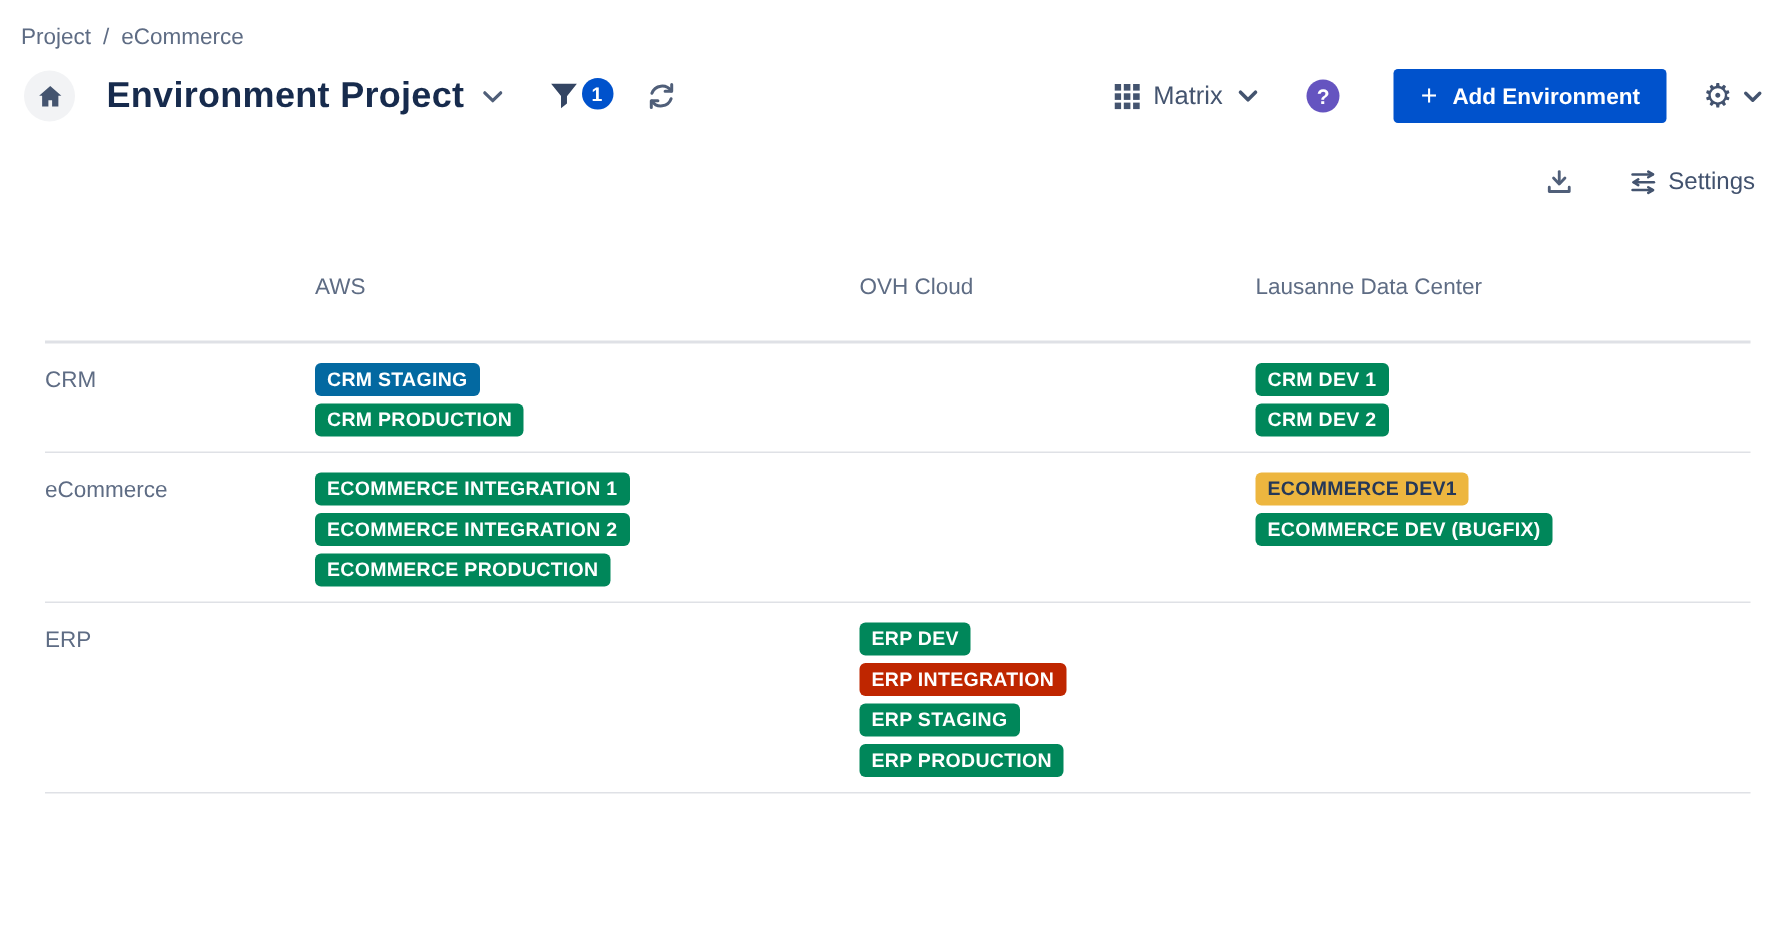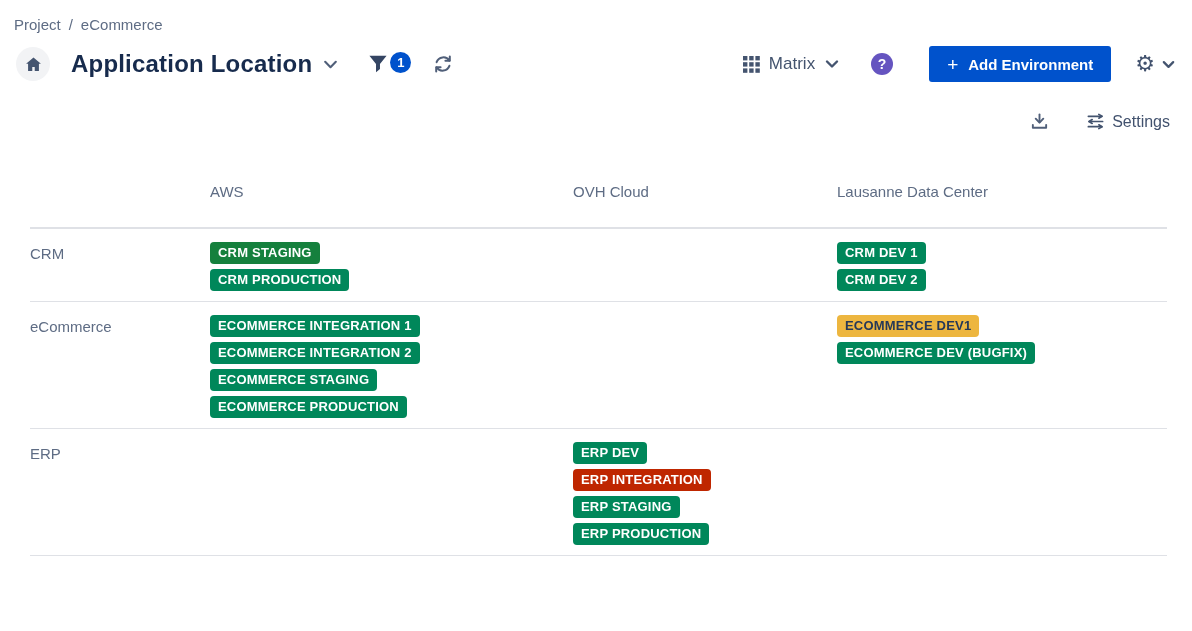--- a/index.html
+++ b/index.html
@@ -72,7 +72,7 @@
         </svg>
     </span>
   </div>
-  <div class="page-title">Application Location</div>
+  <div class="page-title">Environment Project</div>
   <div class="title-chevron">
     <span>
       <svg width="17" height="17" viewBox="0 0 16 16">

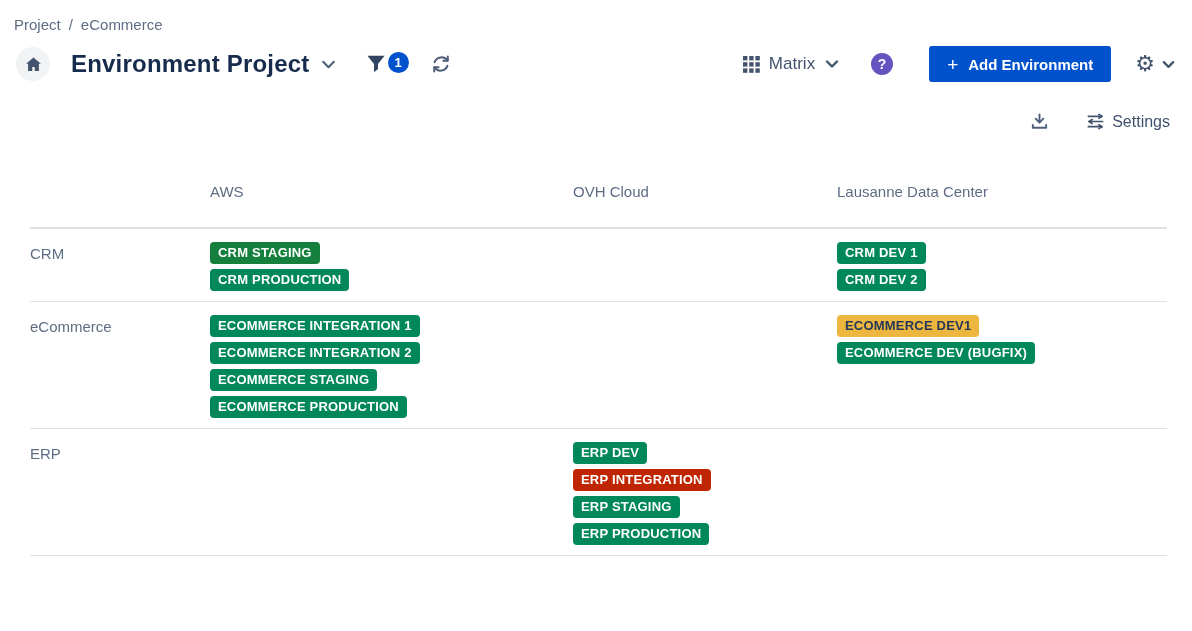--- a/index.html
+++ b/index.html
@@ -177,7 +177,7 @@
       <div class="m-grid-row m-row">
         <div class="row-label">CRM</div>
         <div class="m-cell">
-          <span class="badge" style="background: #15803d; color: rgb(255, 255, 255);">CRM STAGING</span>
+          <span class="badge" style="background: #0369a1; color: rgb(255, 255, 255);">CRM STAGING</span>
           <span class="badge" style="background: rgb(0, 135, 90); color: rgb(255, 255, 255);">CRM PRODUCTION</span>
         </div>
         <div class="m-cell"></div>

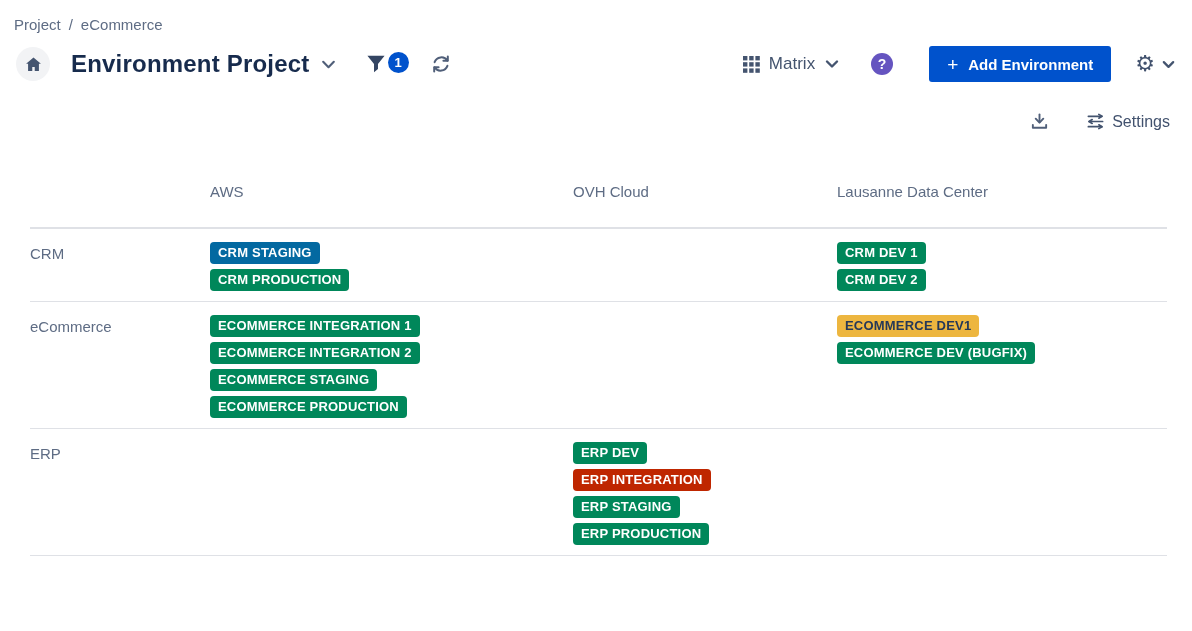--- a/index.html
+++ b/index.html
@@ -191,7 +191,6 @@
         <div class="m-cell">
           <span class="badge" style="background: rgb(0, 135, 90); color: rgb(255, 255, 255);">ECOMMERCE INTEGRATION 1</span>
           <span class="badge" style="background: rgb(0, 135, 90); color: rgb(255, 255, 255);">ECOMMERCE INTEGRATION 2</span>
-          <span class="badge" style="background: rgb(0, 135, 90); color: rgb(255, 255, 255);">ECOMMERCE STAGING</span>
           <span class="badge" style="background: rgb(0, 135, 90); color: rgb(255, 255, 255);">ECOMMERCE PRODUCTION</span>
         </div>
         <div class="m-cell"></div>

